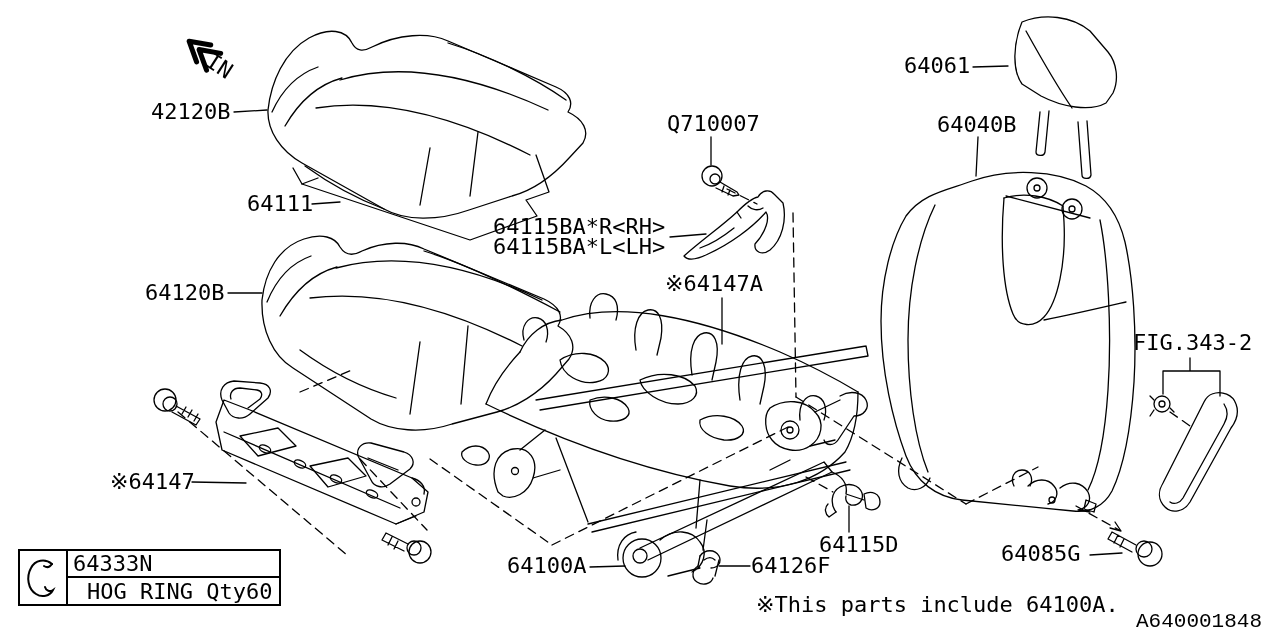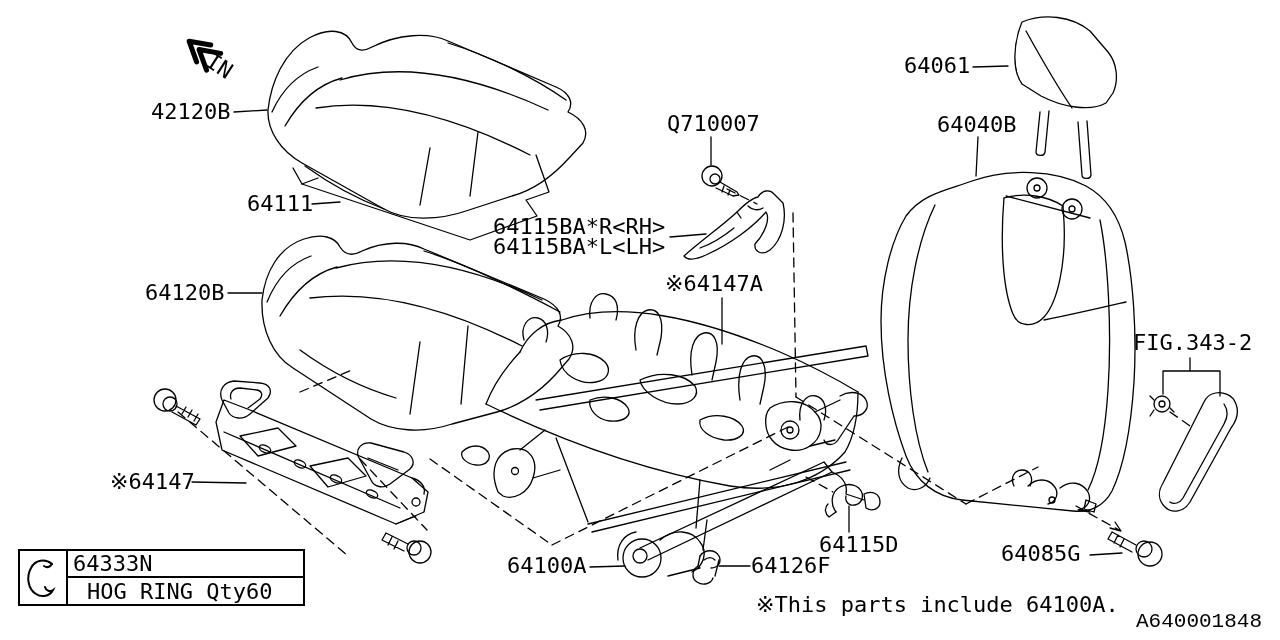--- a/index.html
+++ b/index.html
@@ -12,7 +12,7 @@
   .lbl-med{font-size:21px;font-family:Liberation Mono, monospace;}
   .lbl-in{transform:rotate(33deg);transform-origin:left top;}
   
-  .legend{position:absolute;left:18px;top:549px;width:287px;height:57px;
+  .legend{position:absolute;left:18px;top:549px;width:263px;height:57px;
           border:2px solid #000;display:grid;grid-template-columns:48px 1fr;
           grid-template-rows:1fr 1fr;box-sizing:border-box;background:#fff;}
   .legend .iconcell{grid-row:1 / span 2;border-right:2px solid #000;

